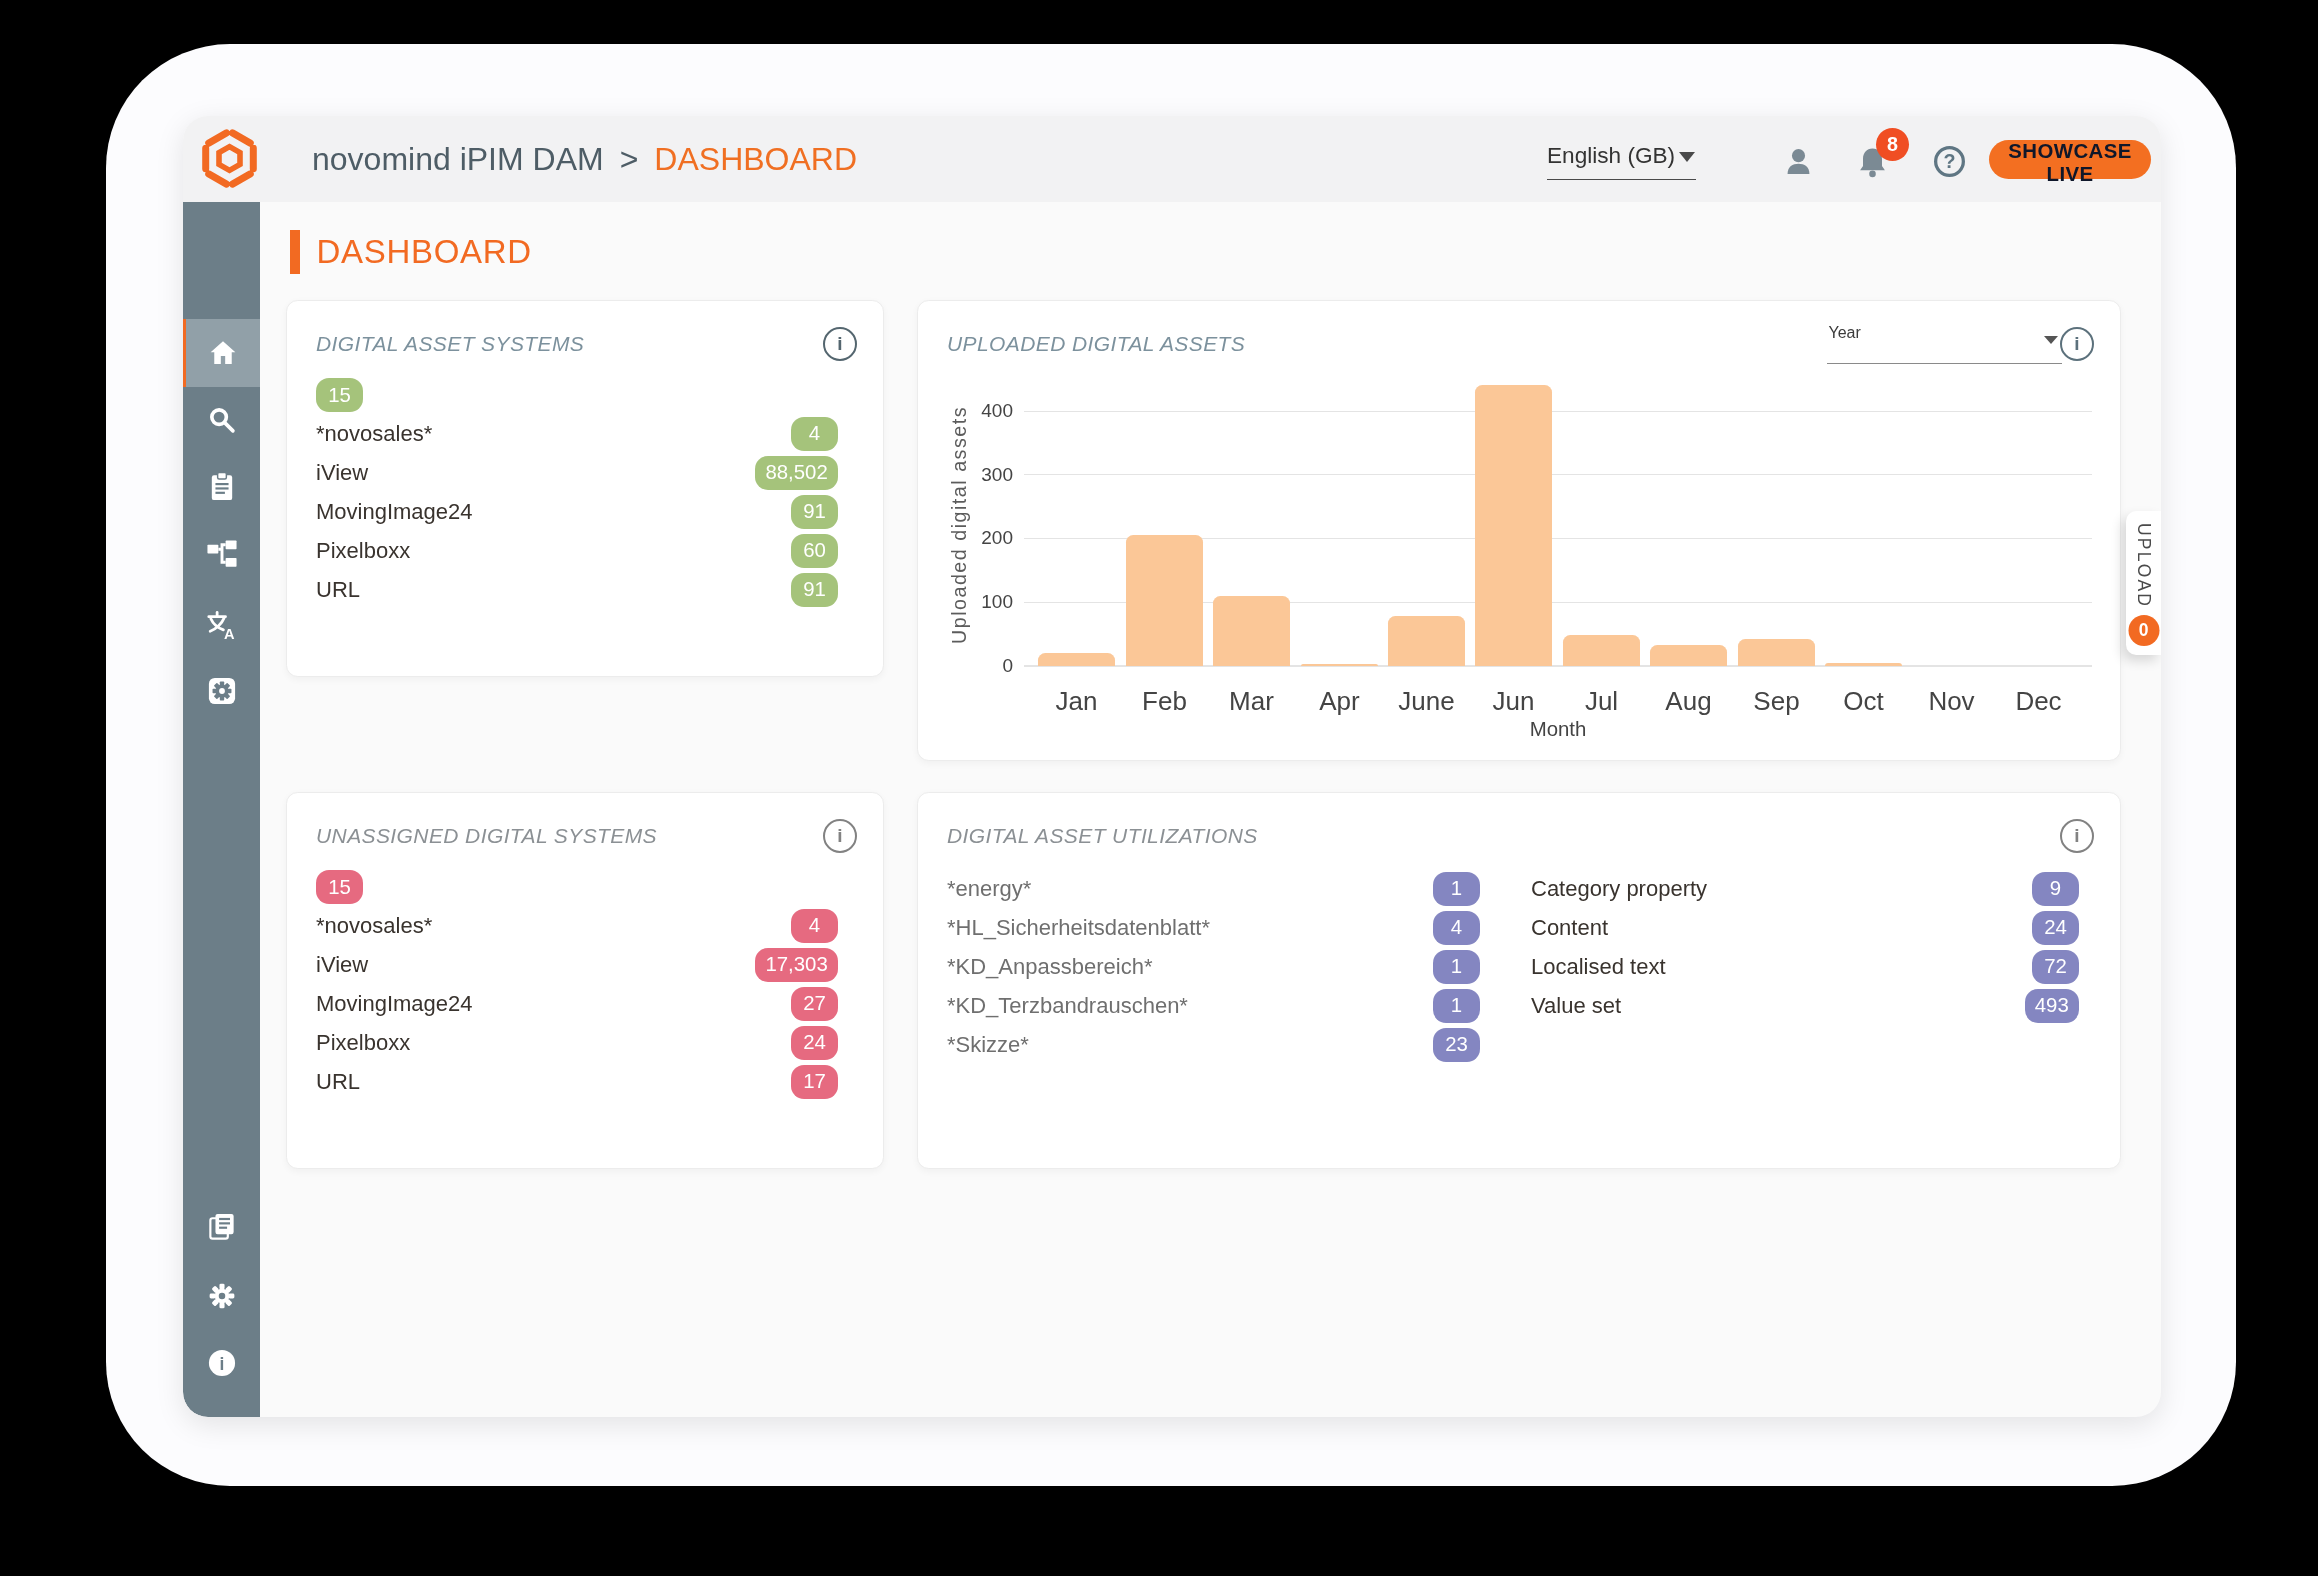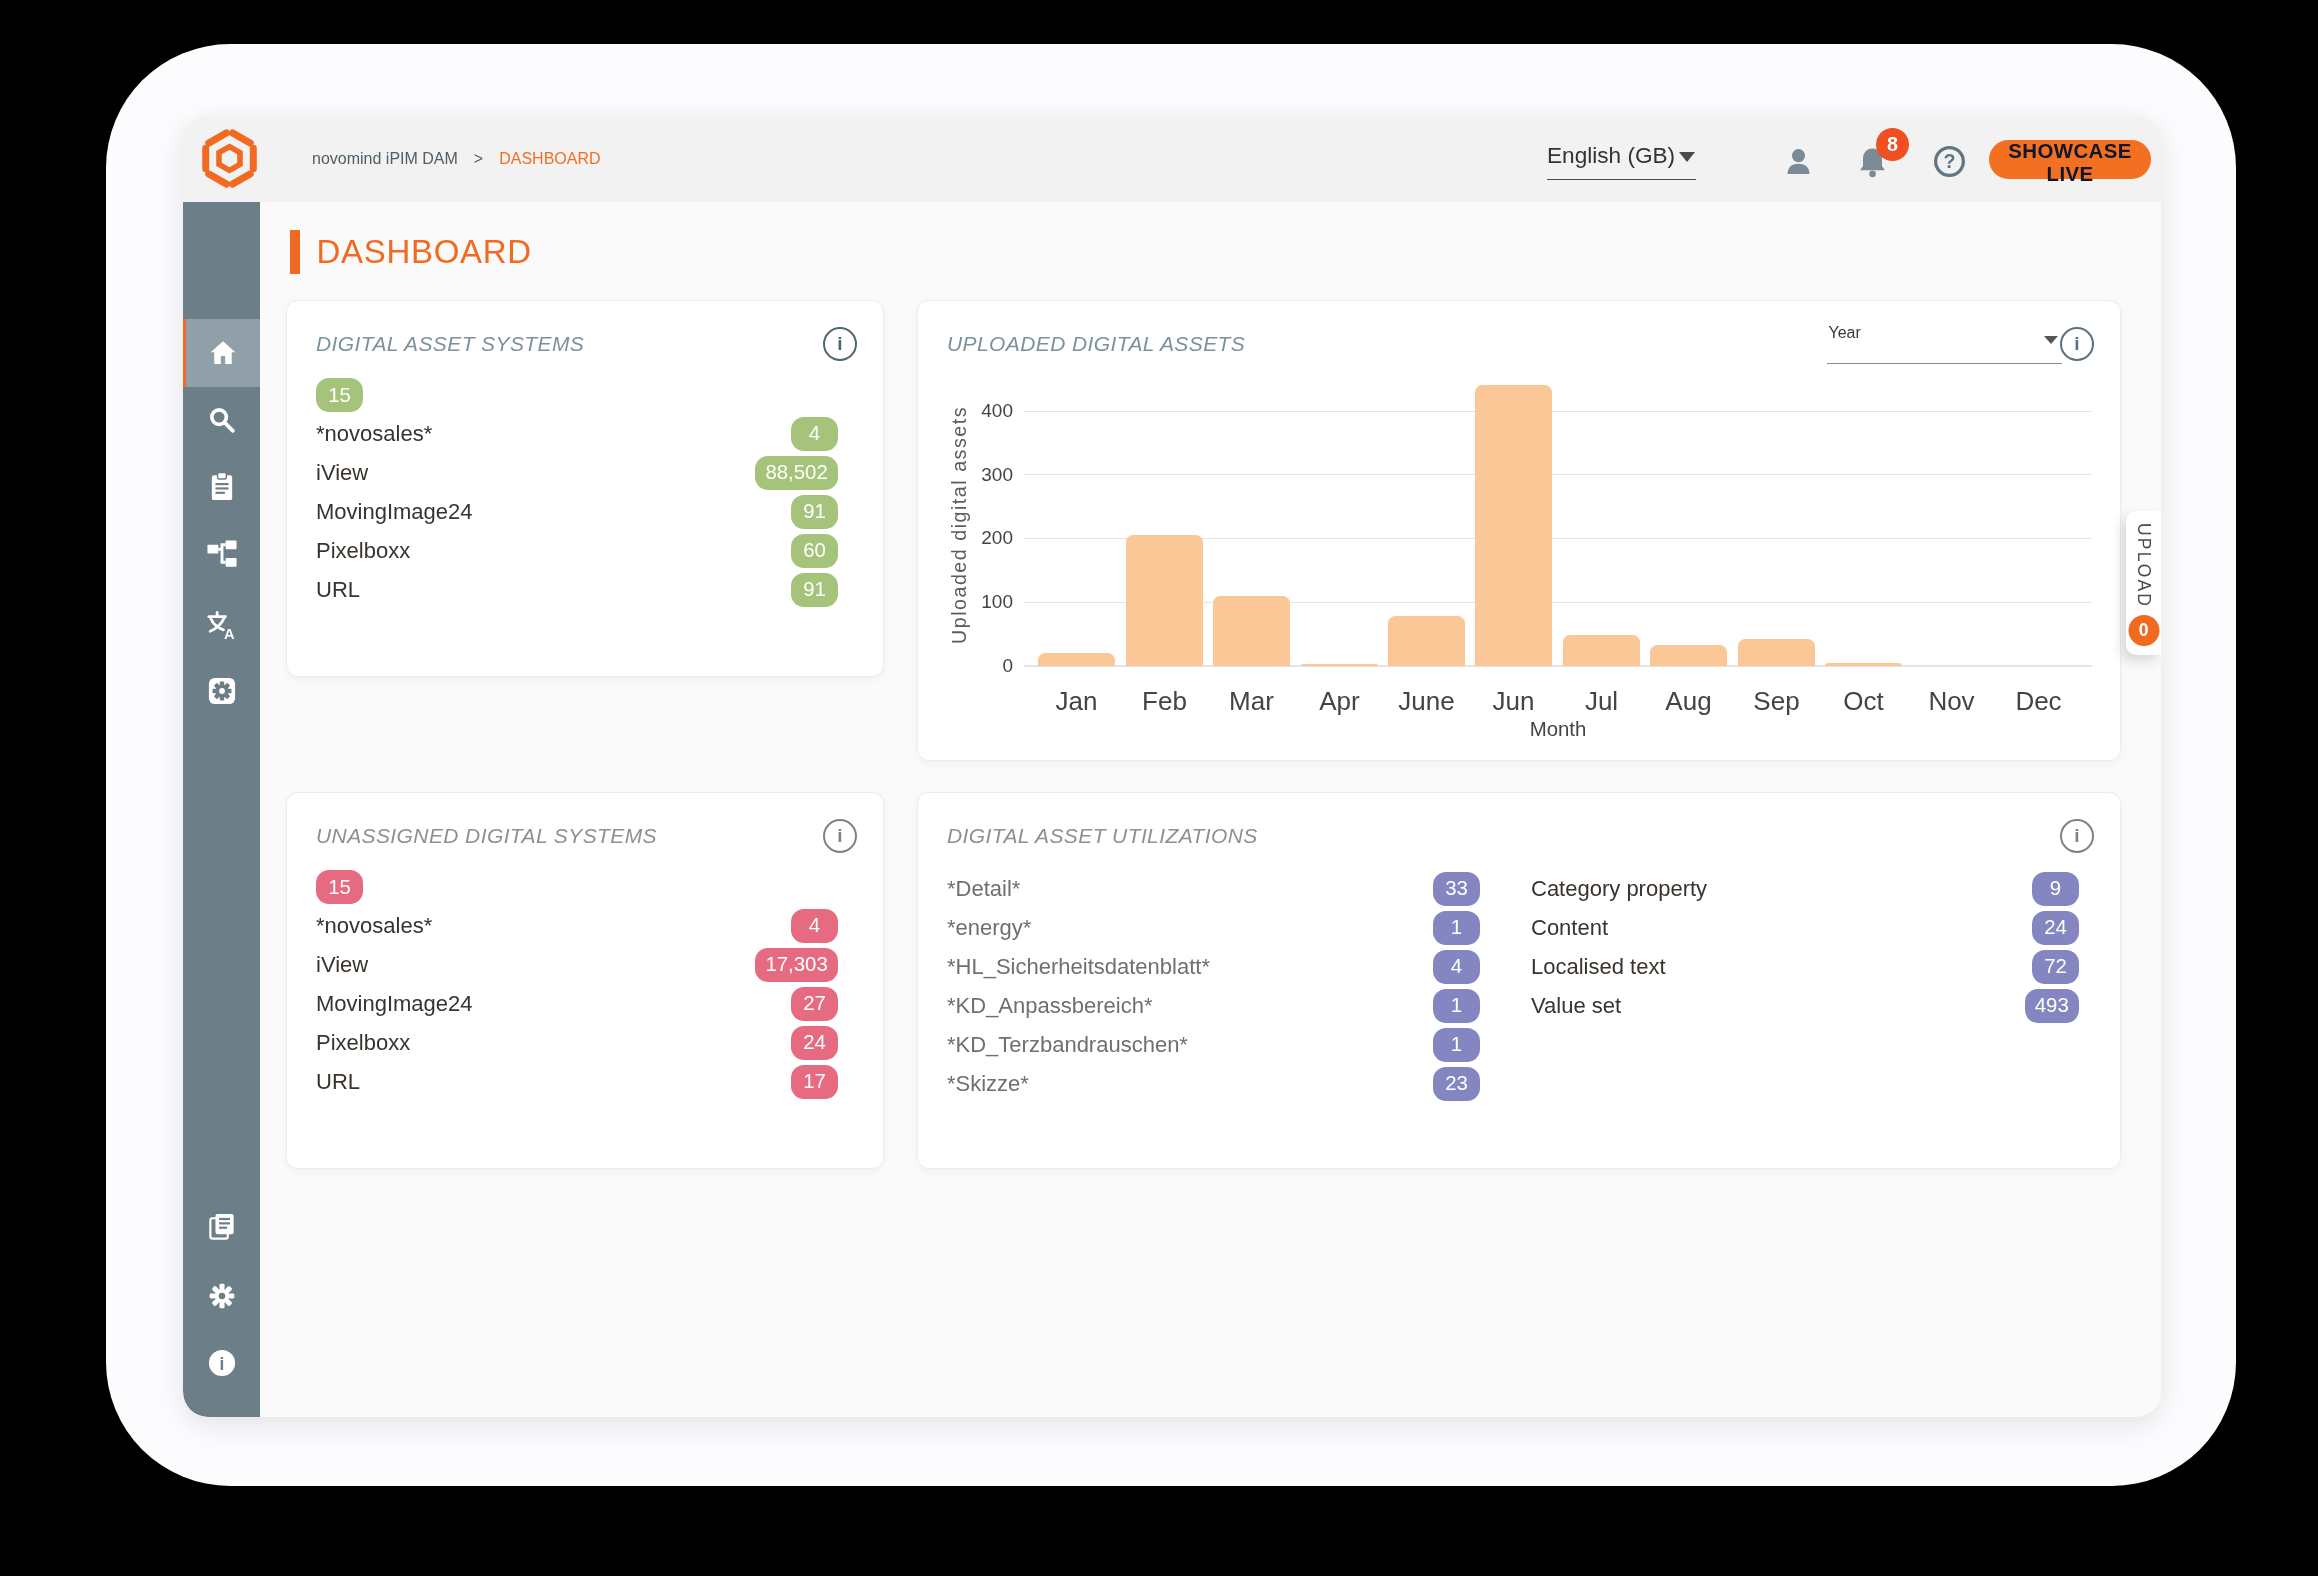--- a/index.html
+++ b/index.html
@@ -17,7 +17,7 @@
   .app-header { position:absolute; left:0; top:0; width:100%; height:86px; background:#f2f2f3; }
   .logo { position:absolute; left:15.3px; top:11px; width:63px; height:63px; }
   .breadcrumb { position:absolute; left:129px; top:0; height:86px; display:flex; align-items:center;
-    gap:16px; font-size:16px; color:#4e5d66; }
+    gap:16px; font-size:32px; color:#4e5d66; }
   .breadcrumb .crumb-page { color:#f06f22; }
 
   .lang-select { position:absolute; left:1364px; top:23px; width:149px; height:41px;

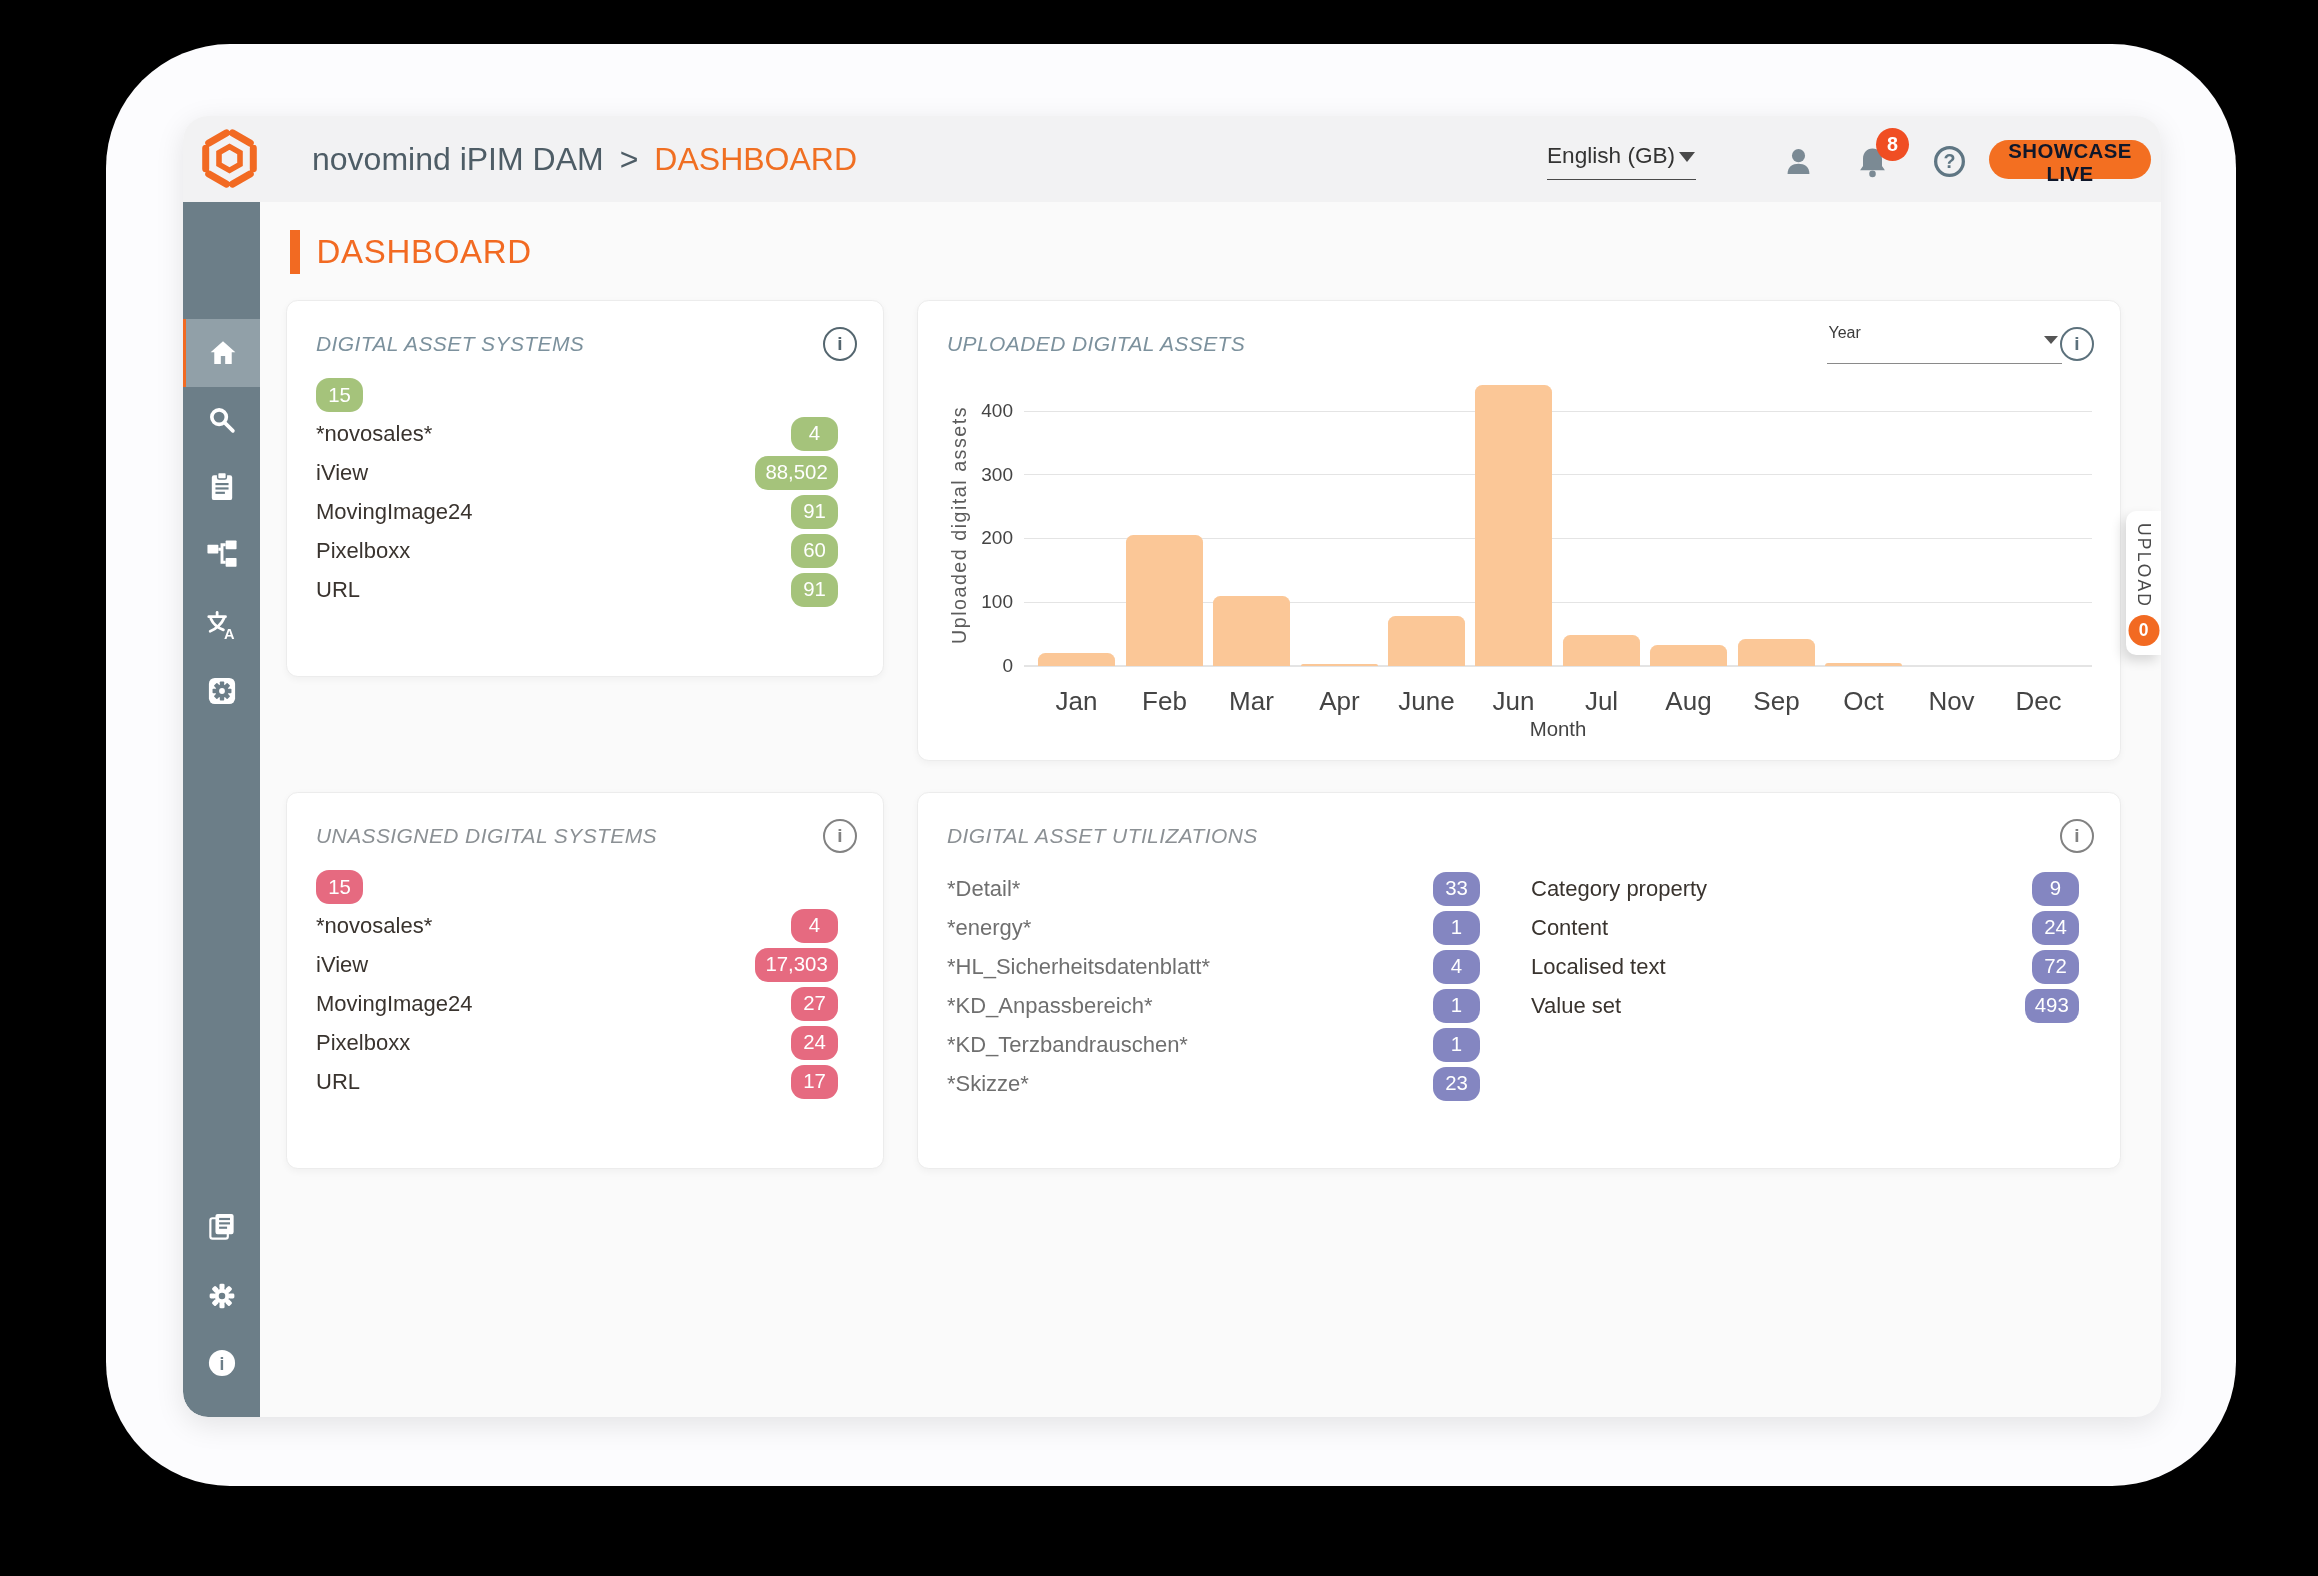--- a/index.html
+++ b/index.html
@@ -371,10 +371,6 @@
 
      <div class="util-col" style="left:29px; width:533px;">
        <div class="row">
-         <span class="row-label">*Detail*</span>
-         <span class="badge purple">33</span>
-       </div>
-       <div class="row">
          <span class="row-label">*energy*</span>
          <span class="badge purple">1</span>
        </div>

